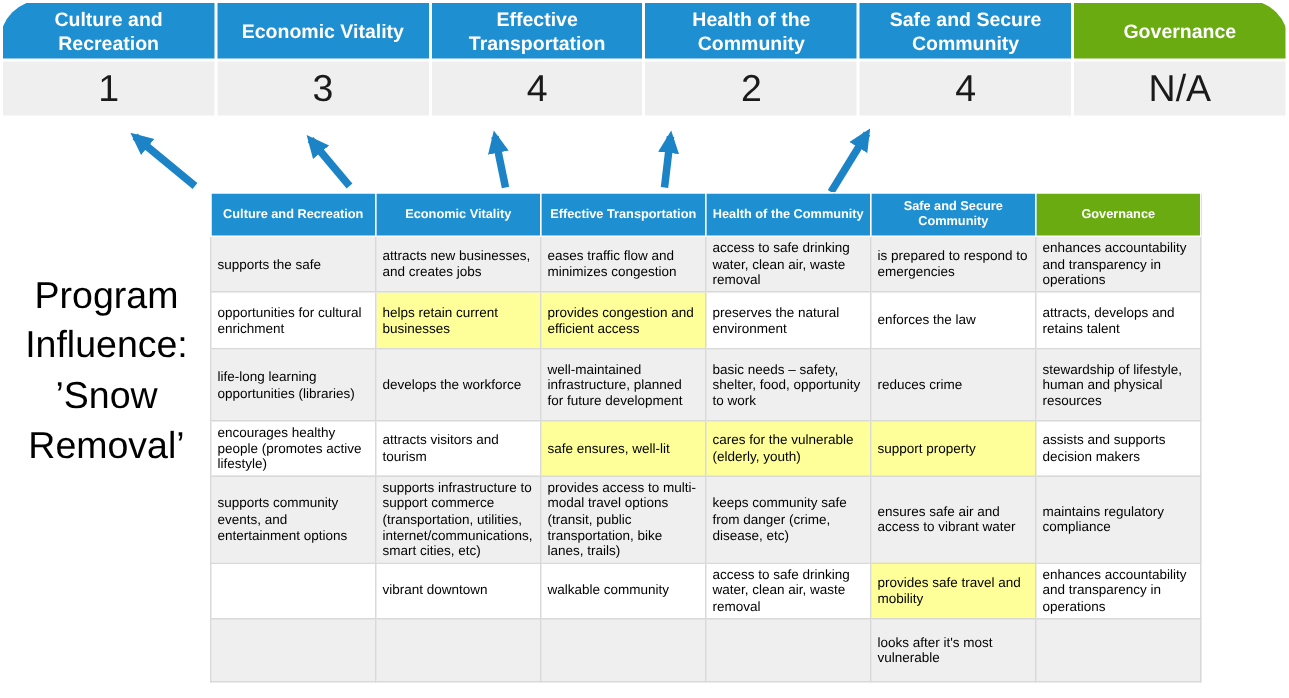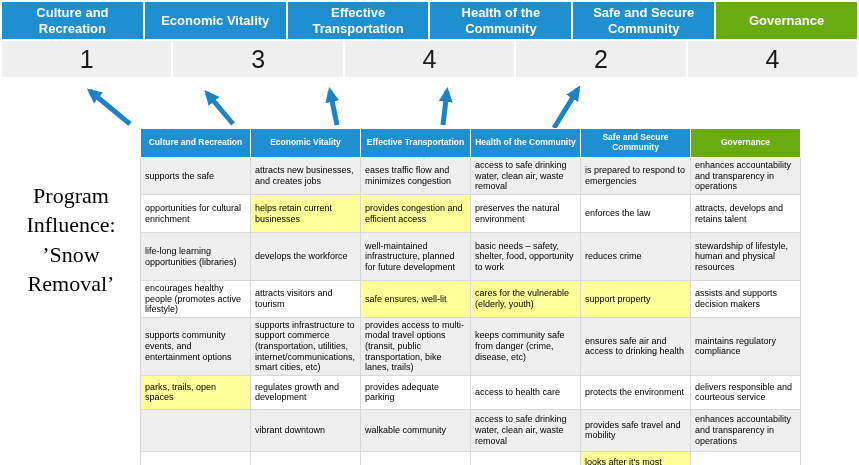--- a/index.html
+++ b/index.html
@@ -3,7 +3,7 @@
 <meta charset="utf-8">
 <style>
   html,body { margin:0; padding:0; background:#fff; font-family:"Liberation Sans", sans-serif; }
-  .stage { position:relative; width:859px; height:465px; background:#fff; overflow:hidden; }
+  .stage { position:relative; width:859px; height:465px; background:#fff; overflow:hidden;border-radius:28px; }
 
   
   .band-headers { position:absolute; left:2px; top:2px; width:855px; height:37px; display:flex; gap:2px; }

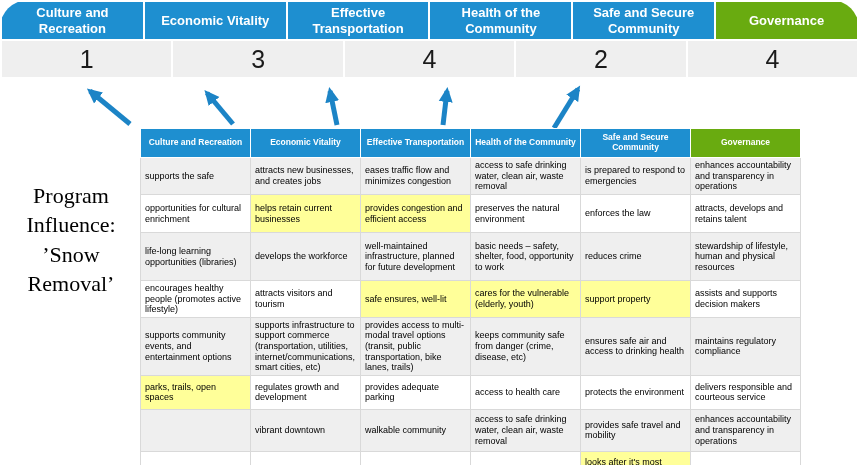--- a/index.html
+++ b/index.html
@@ -61,6 +61,7 @@
       <div class="scell">4</div>
       <div class="scell">2</div>
       <div class="scell">4</div>
+      <div class="scell">N/A</div>
     </div>
 
   <svg class="arrows" viewBox="0 0 859 52" aria-hidden="true">

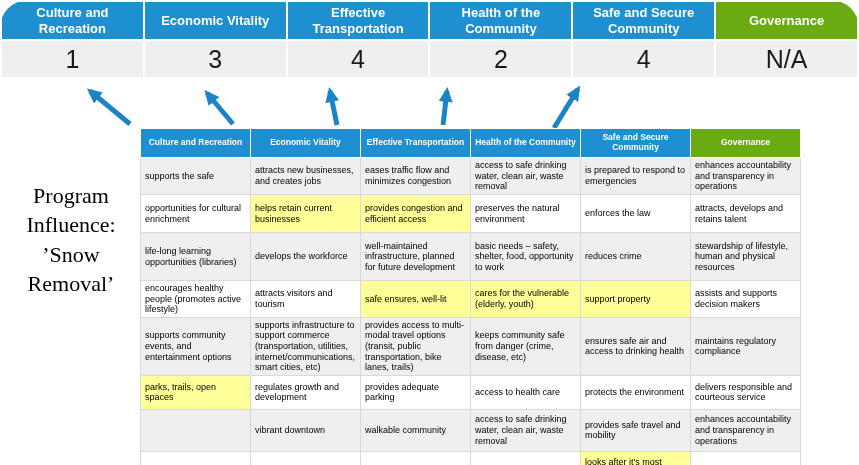--- a/index.html
+++ b/index.html
@@ -22,7 +22,7 @@
 
   
   .program-title { position:absolute; left:3px; top:181px; width:136px; text-align:center;
-                   font-size:22px; line-height:1.33; color:#000;font-family:Liberation Serif, serif; }
+                   font-size:25px; line-height:1.33; color:#000; }
 
   
   table.matrix { position:absolute; left:140px; top:128px; width:661px; border-collapse:collapse; table-layout:fixed; }

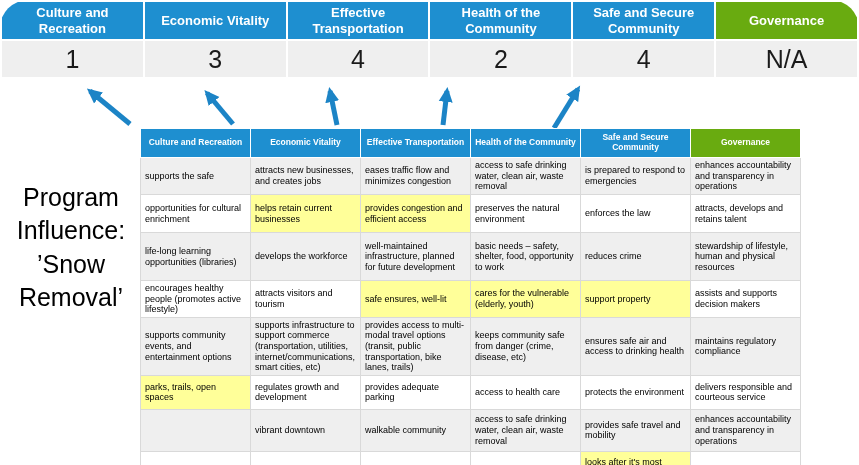--- a/index.html
+++ b/index.html
@@ -128,7 +128,7 @@
           <td class="hl">supports infrastructure to support commerce (transportation, utilities, internet/communications, smart cities, etc)</td>
           <td class="hl">provides access to multi-modal travel options (transit, public transportation, bike lanes, trails)</td>
           <td class="hl">keeps community safe from danger (crime, disease, etc)</td>
-          <td>ensures safe air and access to drinking health</td>
+          <td>ensures safe air and access to vibrant water</td>
           <td>maintains regulatory compliance</td>
         </tr>
         <tr>

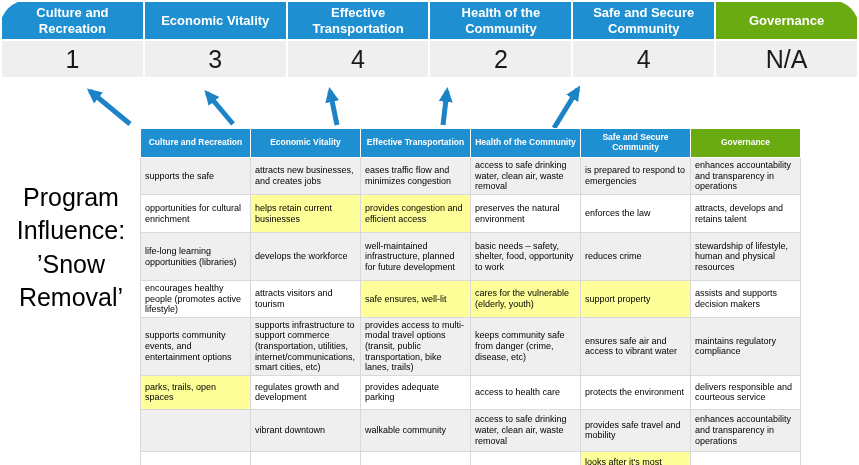--- a/index.html
+++ b/index.html
@@ -132,14 +132,6 @@
           <td>maintains regulatory compliance</td>
         </tr>
         <tr>
-          <td class="hl">parks, trails, open spaces</td>
-          <td>regulates growth and development</td>
-          <td>provides adequate parking</td>
-          <td>access to health care</td>
-          <td>protects the environment</td>
-          <td>delivers responsible and courteous service</td>
-        </tr>
-        <tr>
           <td></td>
           <td>vibrant downtown</td>
           <td>walkable community</td>

